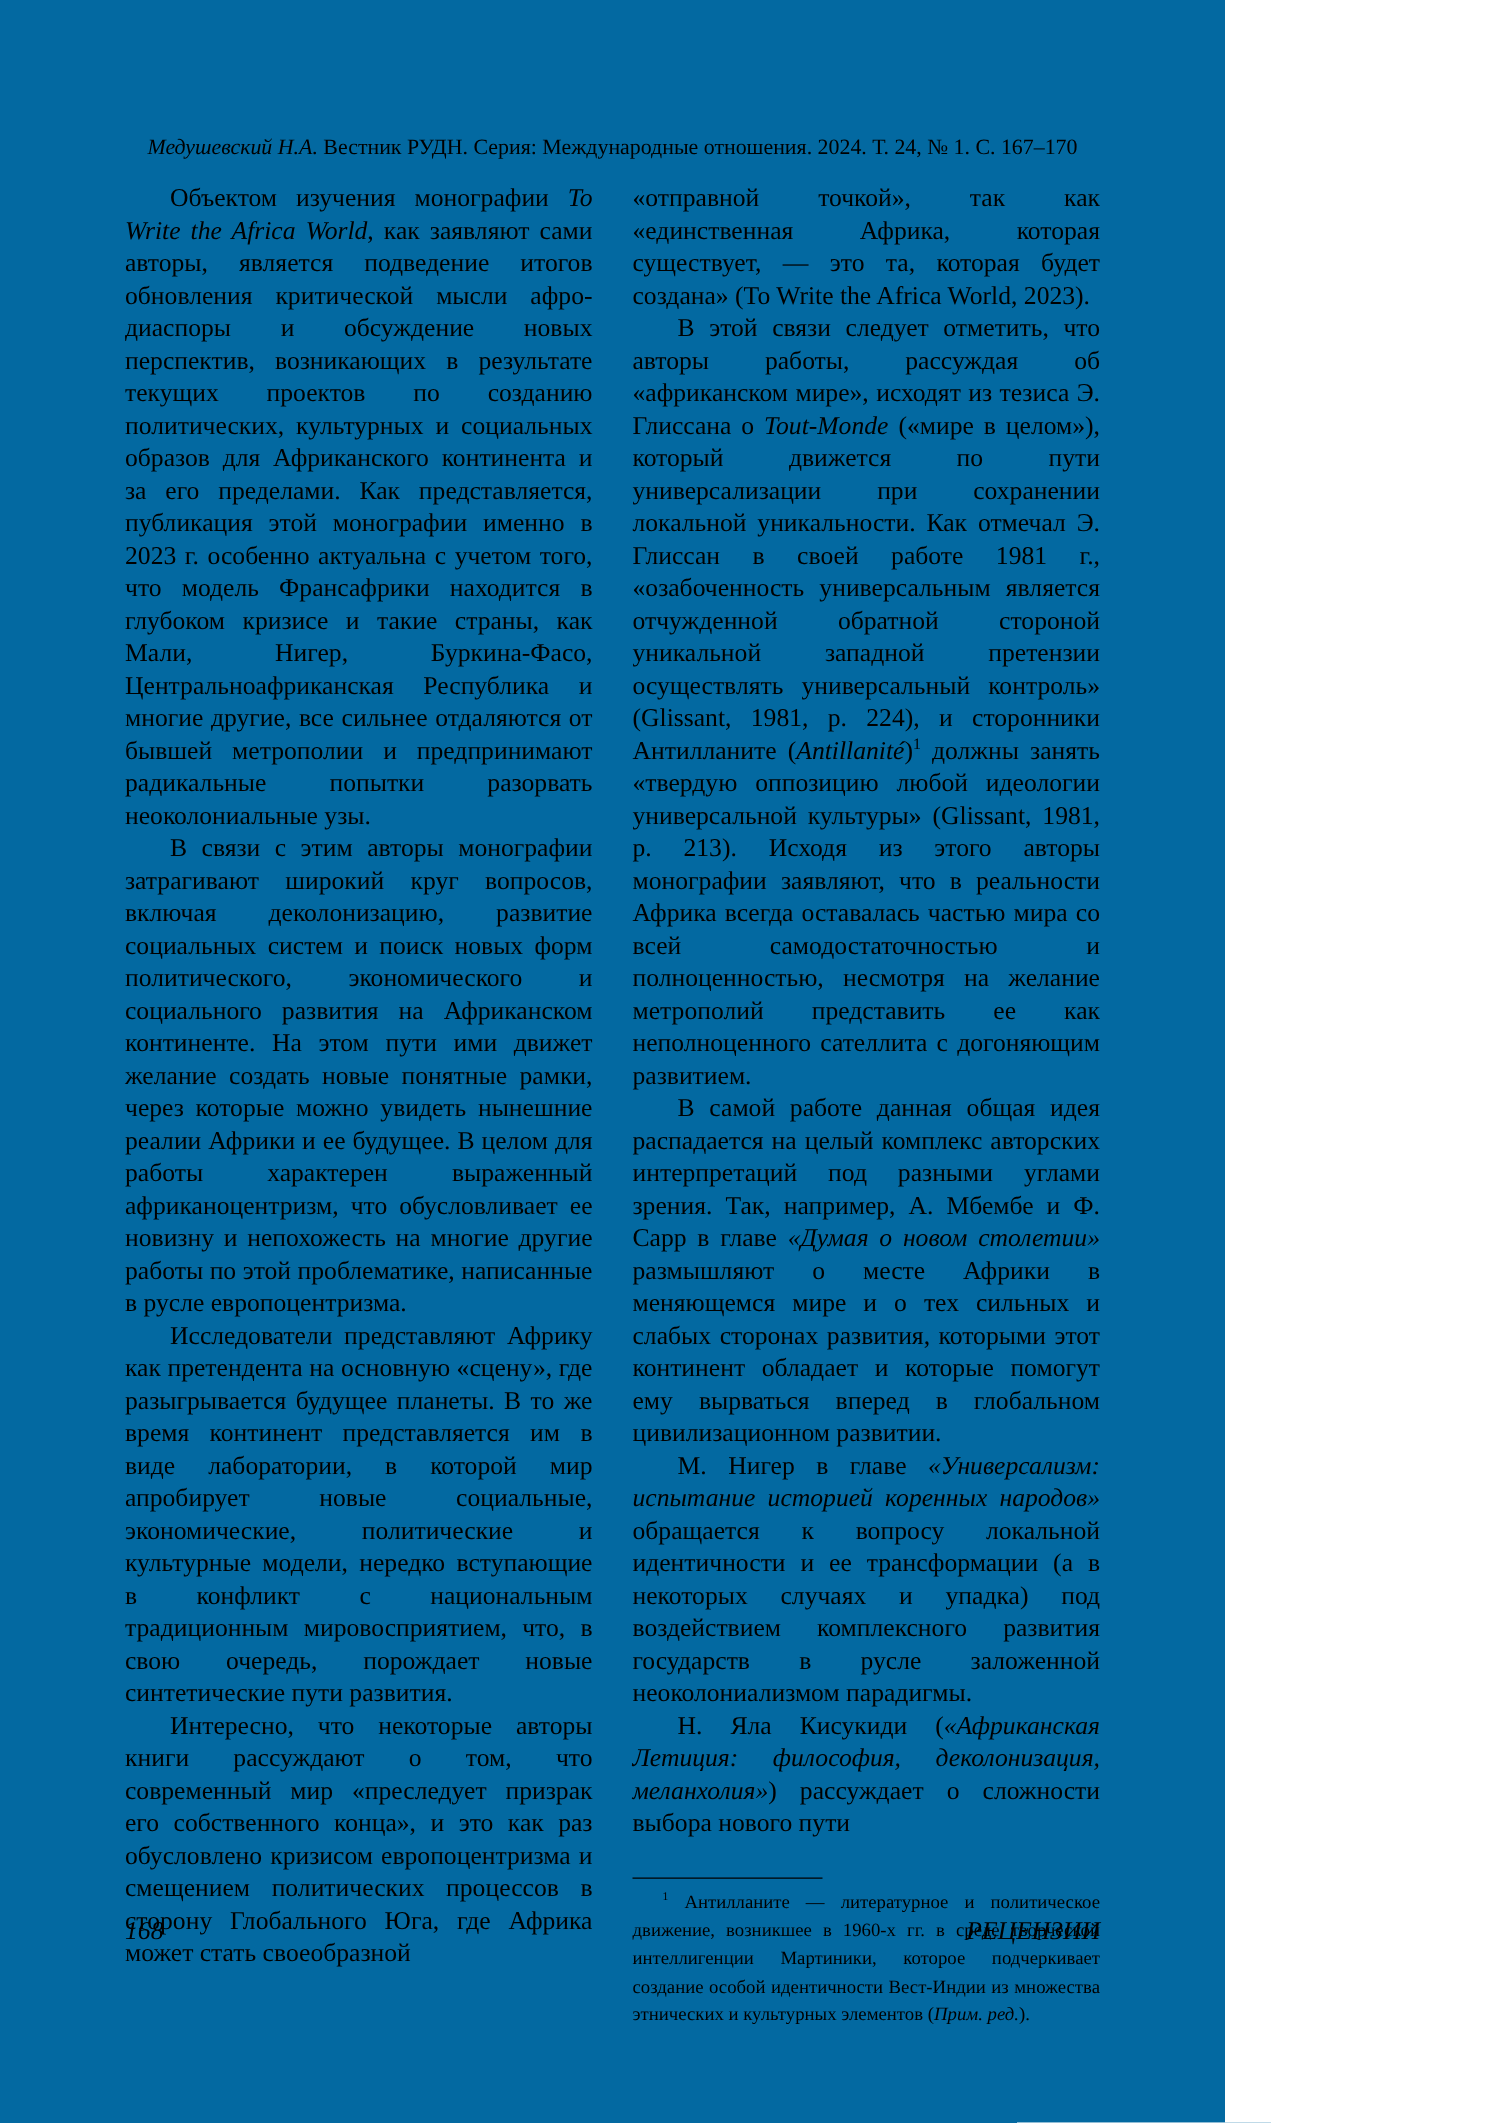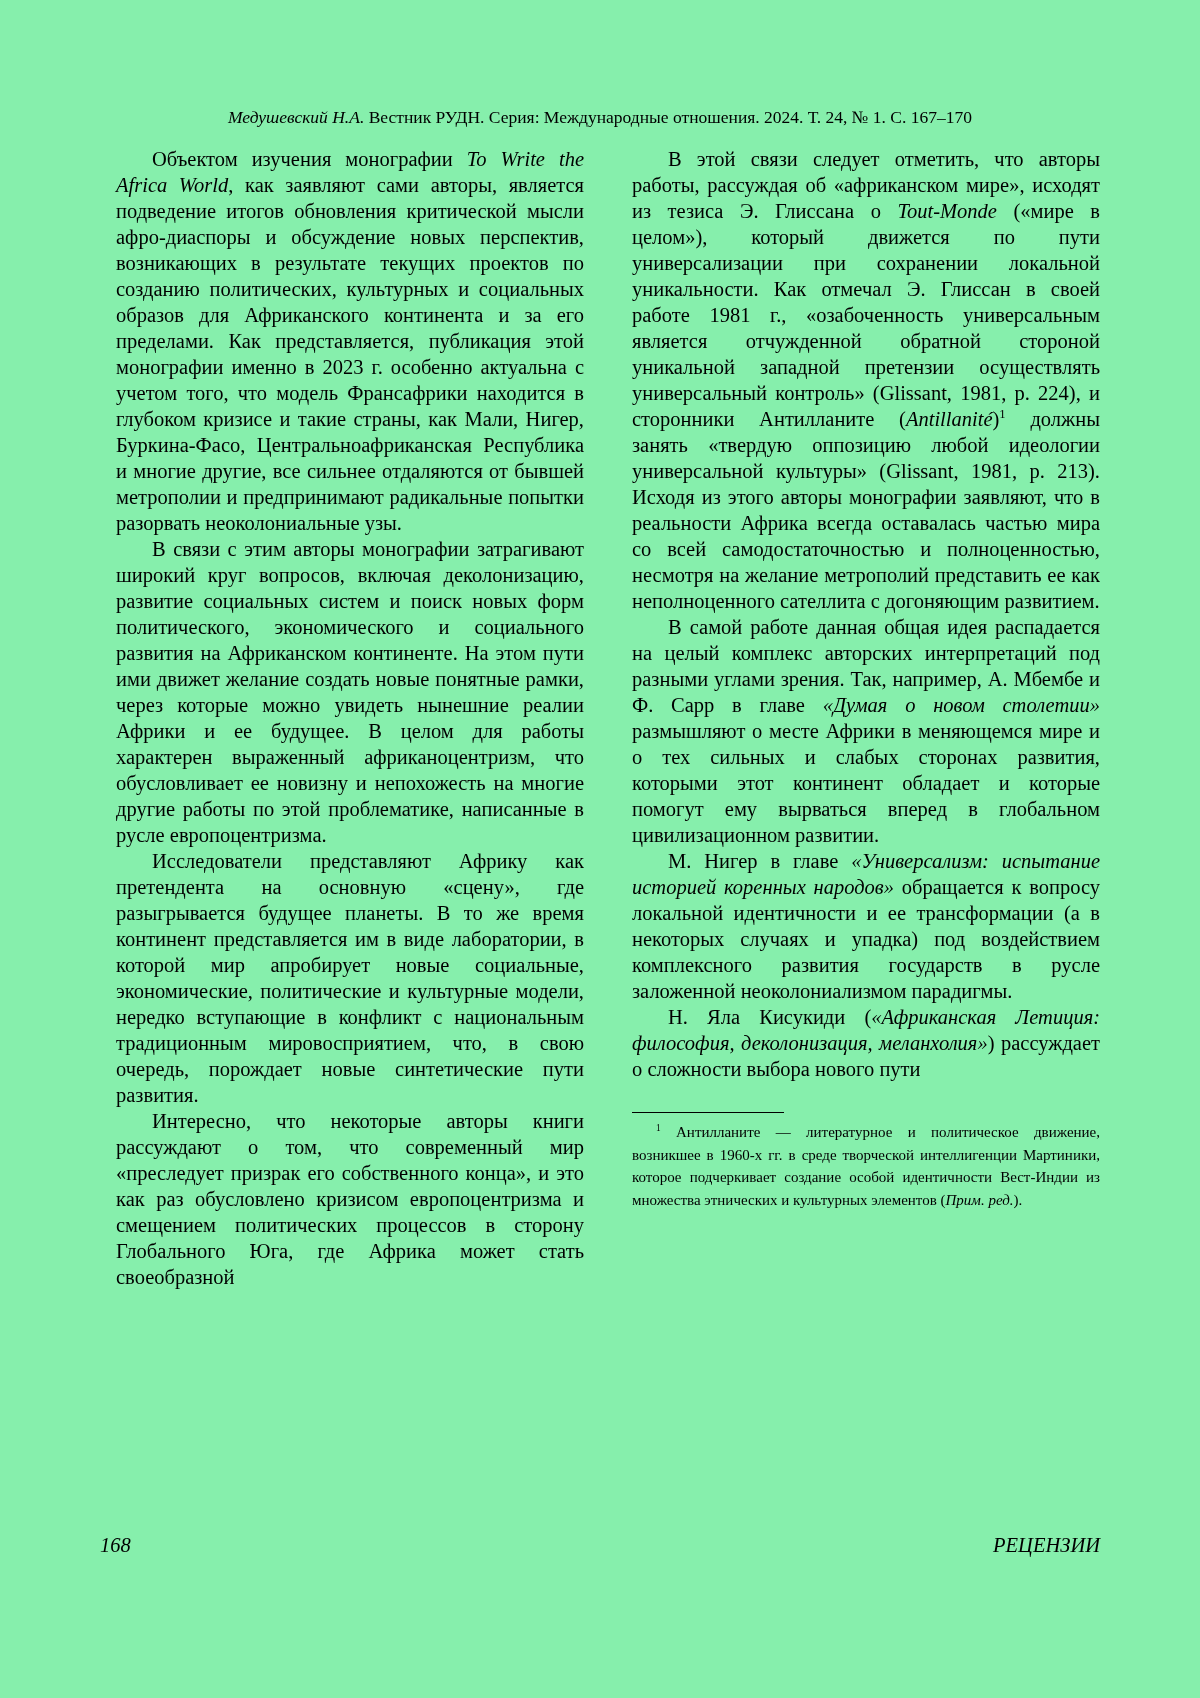--- a/index.html
+++ b/index.html
@@ -11,9 +11,9 @@
   }
   .page {
     position: relative;
-    width: 1200px;
+    width: 980px;
     height: 1698px;
-    background: #86efac;
+    background: #0369a1;
     overflow: hidden;
   }
   .running-head {

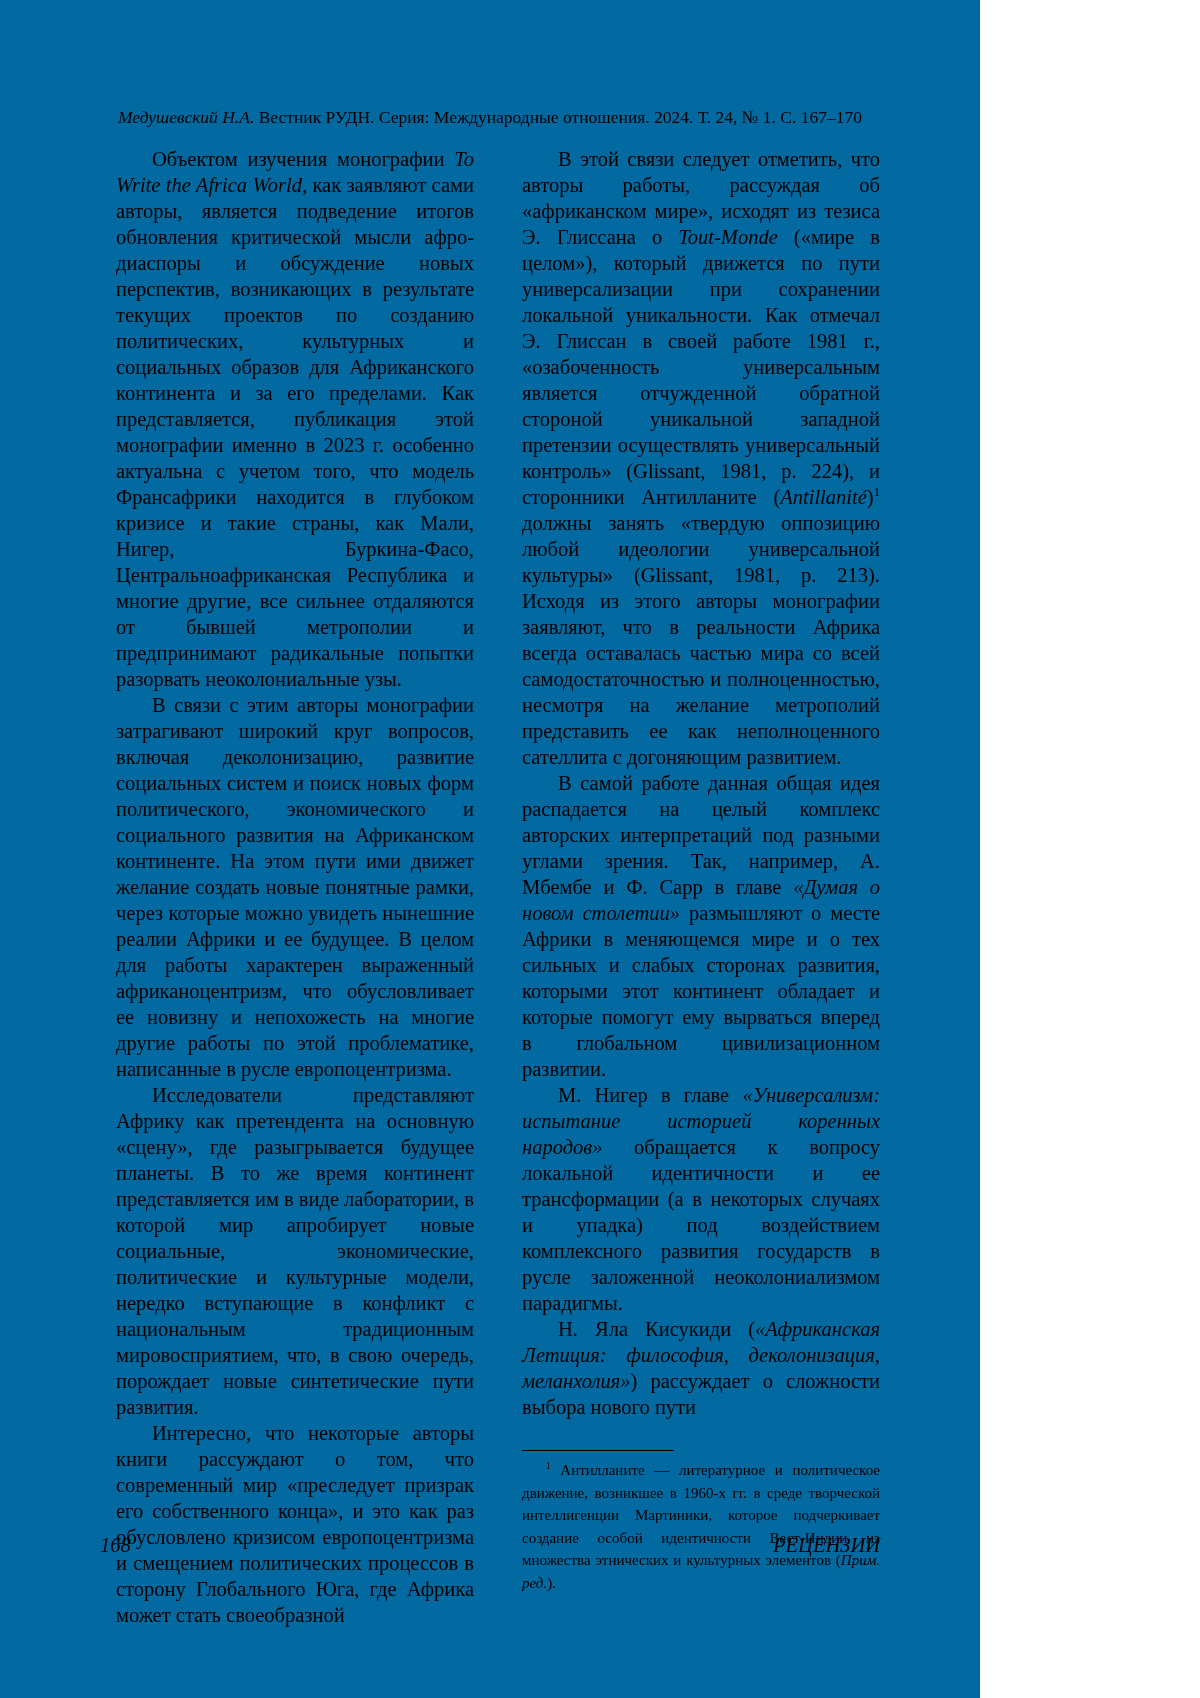--- a/index.html
+++ b/index.html
@@ -38,7 +38,6 @@
   .col {
     flex: 1 1 0;
     min-width: 0;
-    margin-left: 16px;
   }
   p.para {
     margin: 0;

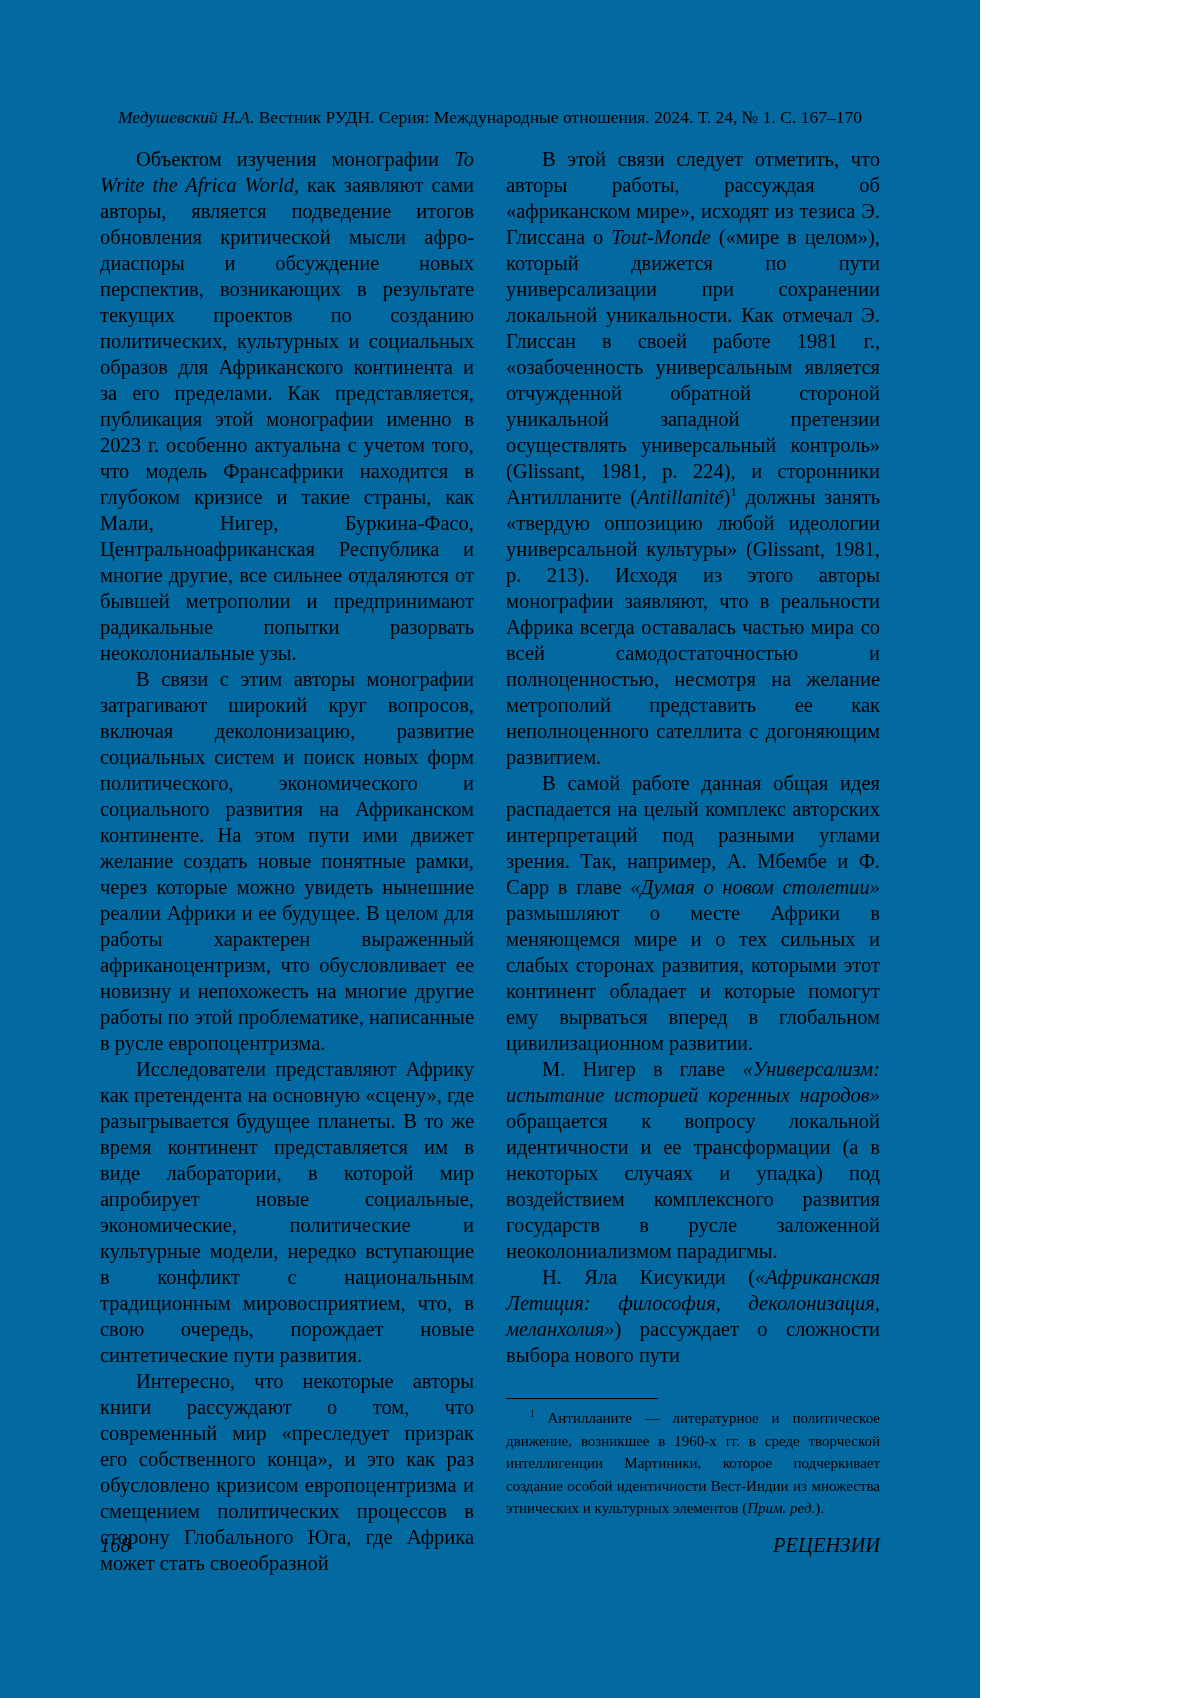--- a/index.html
+++ b/index.html
@@ -100,6 +100,7 @@
 
     <div class="col">
       <div>
+          <p class="para noindent"><span>«отправной точкой», так как «единственная Африка, которая существует, — это та, которая будет создана» (To Write the Africa World, 2023).</span></p>
           <p class="para"><span>В этой связи следует отметить, что авторы работы, рассуждая об «африканском мире», исходят из тезиса Э. Глиссана о </span><span class="it">Tout-Monde</span><span> («мире в целом»), который движется по пути универсализации при сохранении локальной уникальности. Как отмечал Э. Глиссан в своей работе 1981 г., «озабоченность универсальным является отчужденной обратной стороной уникальной западной претензии осуществлять универсальный контроль» (Glissant, 1981, p. 224), и сторонники Антилланите (</span><span class="it">Antillanité</span><span>)</span><sup>1</sup><span> должны занять «твердую оппозицию любой идеологии универсальной культуры» (Glissant, 1981, p. 213). Исходя из этого авторы монографии заявляют, что в реальности Африка всегда оставалась частью мира со всей самодостаточностью и полноценностью, несмотря на желание метрополий представить ее как неполноценного сателлита с догоняющим развитием.</span></p>
           <p class="para"><span>В самой работе данная общая идея распадается на целый комплекс авторских интерпретаций под разными углами зрения. Так, например, А. Мбембе и Ф. Сарр в главе </span><span class="it">«Думая о новом столетии»</span><span> размышляют о месте Африки в меняющемся мире и о тех сильных и слабых сторонах развития, которыми этот континент обладает и которые помогут ему вырваться вперед в глобальном цивилизационном развитии.</span></p>
           <p class="para"><span>М. Нигер в главе </span><span class="it">«Универсализм: испытание историей коренных народов»</span><span> обращается к вопросу локальной идентичности и ее трансформации (а в некоторых случаях и упадка) под воздействием комплексного развития государств в русле заложенной неоколониализмом парадигмы.</span></p>

